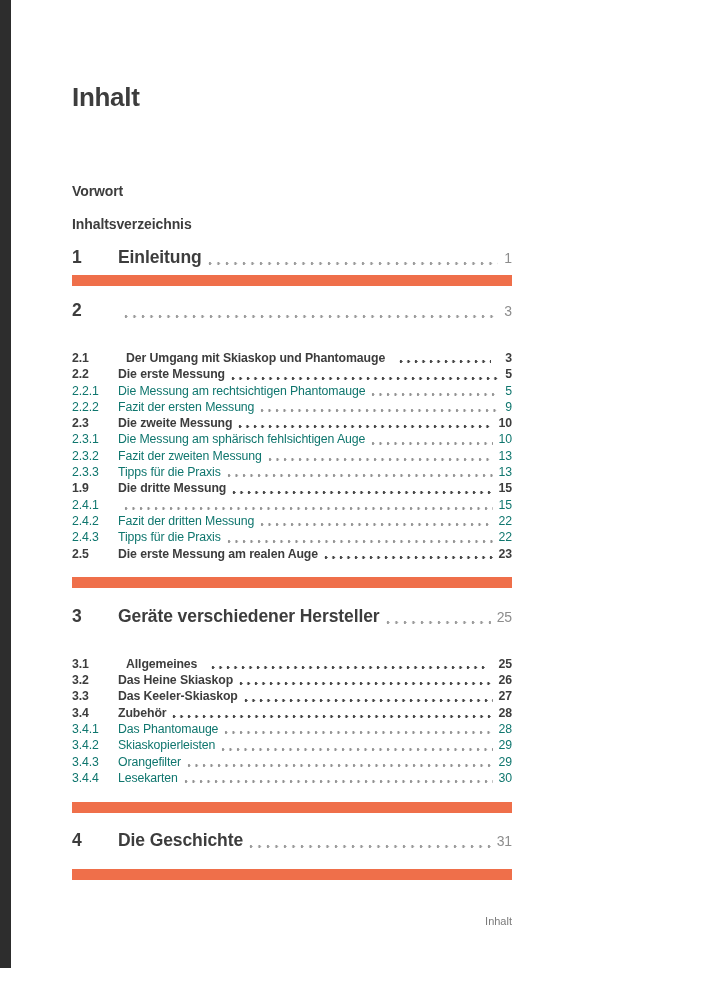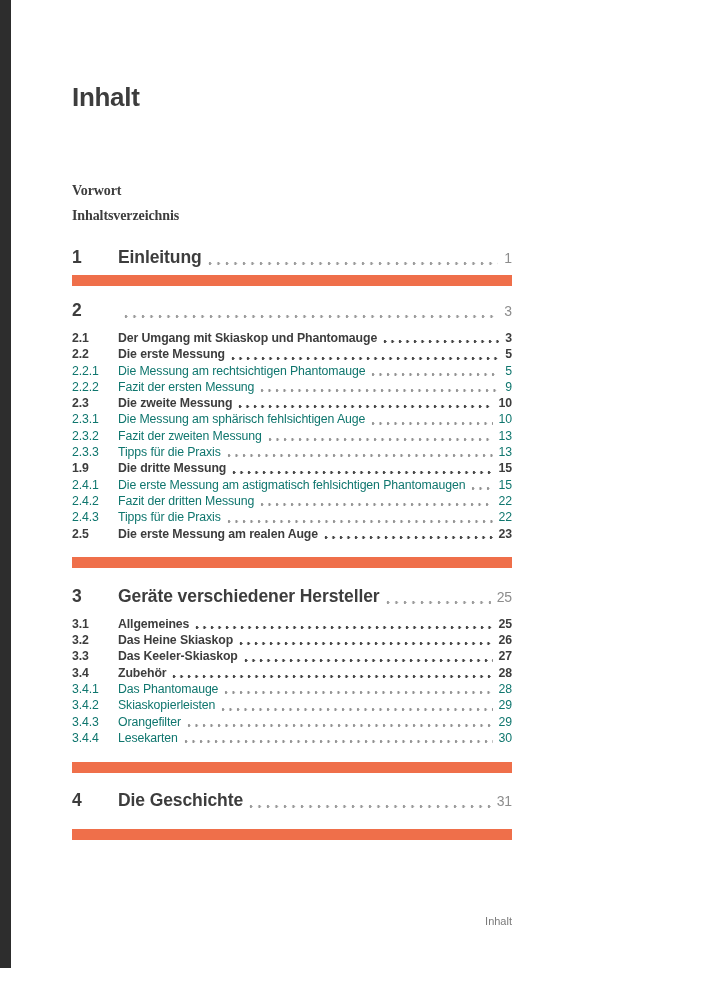--- a/index.html
+++ b/index.html
@@ -34,7 +34,6 @@
     font-weight: bold;
     color: #3d3d3d;
     letter-spacing: -0.1px;
-    font-family: Liberation Serif, serif;
   }
   .front-vorwort { top: 183px; }
   .front-iv { top: 208px; }

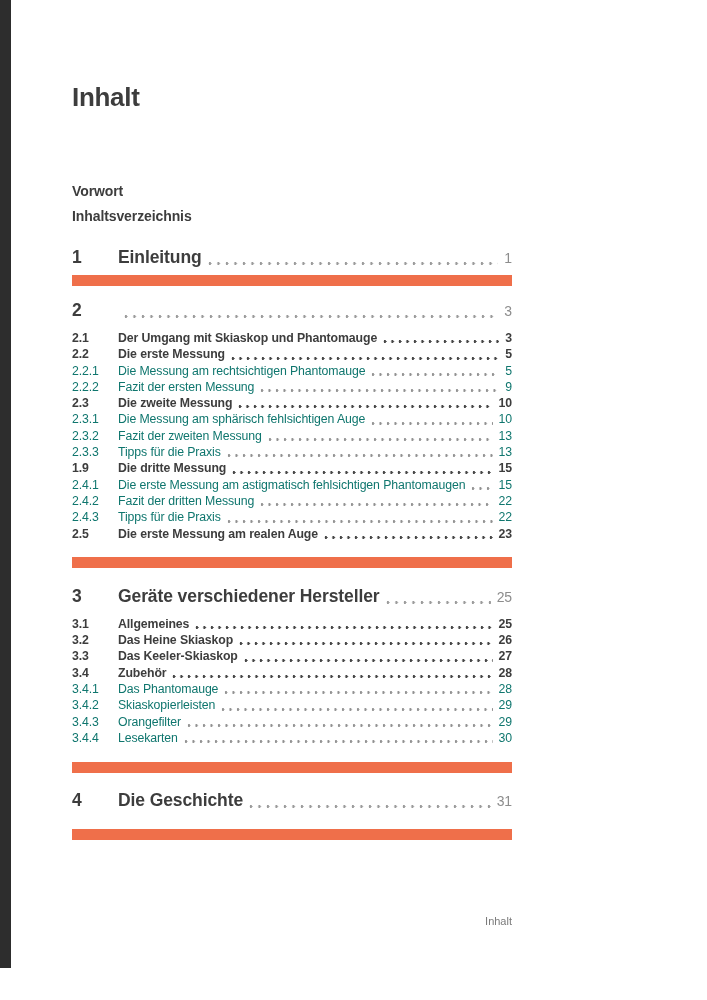--- a/index.html
+++ b/index.html
@@ -36,7 +36,7 @@
     letter-spacing: -0.1px;
   }
   .front-vorwort { top: 183px; }
-  .front-iv { top: 208px; }
+  .front-iv { top: 216px; }
   .rows {
     position: absolute;
     left: 72px; top: 246px;

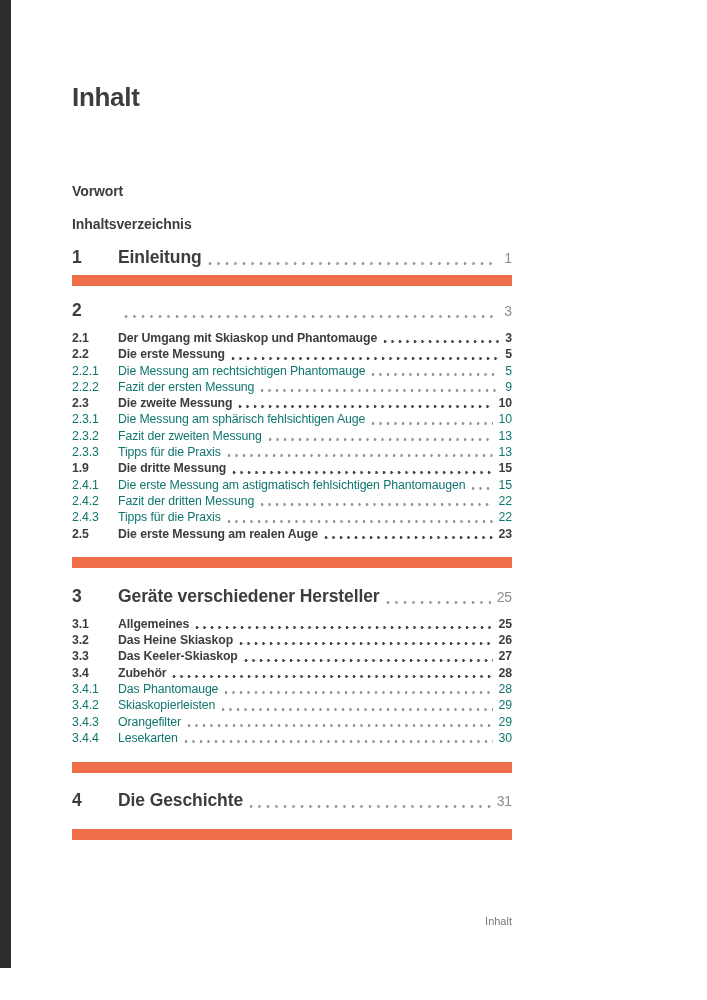--- a/index.html
+++ b/index.html
@@ -94,7 +94,7 @@
     background-image: radial-gradient(circle at 2px 2.5px, #909090 1.1px, rgba(0,0,0,0) 1.5px);
     background-size: 7.5px 5px;
   }
-  .row.chapter + .row.subbold, .row.chapter + .row.sub { margin-top: 8px; }
+  .row.chapter + .row.subbold, .row.chapter + .row.sub { margin-top: 28px; gap: 8px; }
   .bar { height: 11px; width: 440px; }
   .bar-1 { margin: 6px 0 13px; }
   .bar-2 { margin: 15px 0 17px; }

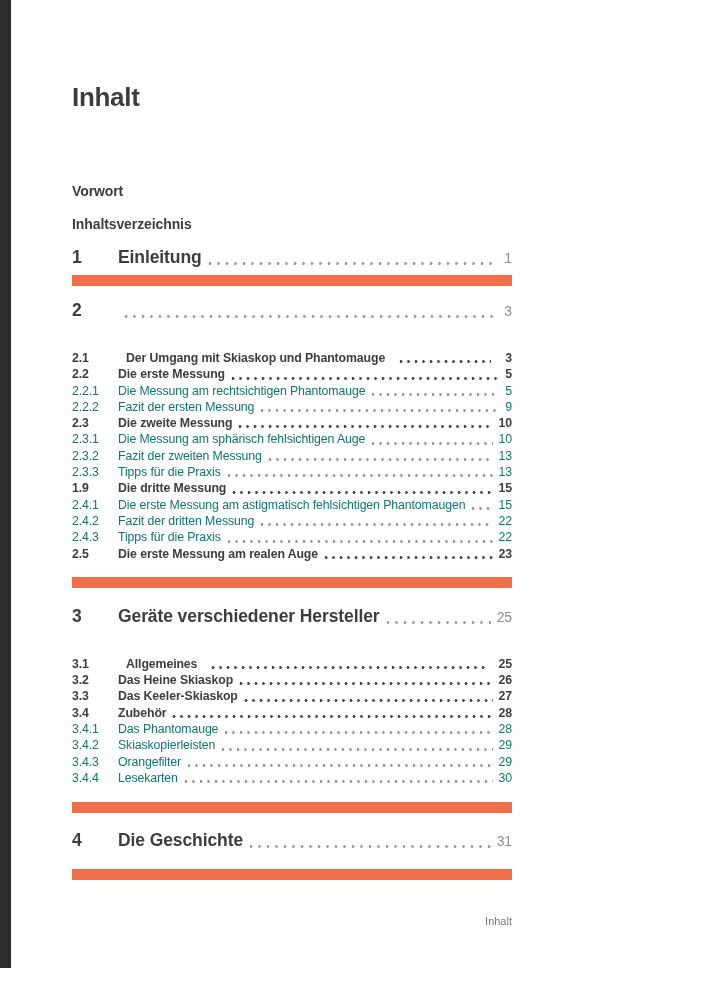--- a/index.html
+++ b/index.html
@@ -190,7 +190,6 @@
       </div>
       <div class="row sub">
         <span class="num">2.4.1</span>
-        <span class="ttl">Die erste Messung am astigmatisch fehlsichtigen Phantomaugen</span>
         <span class="leader"></span>
         <span class="pg">15</span>
       </div>

